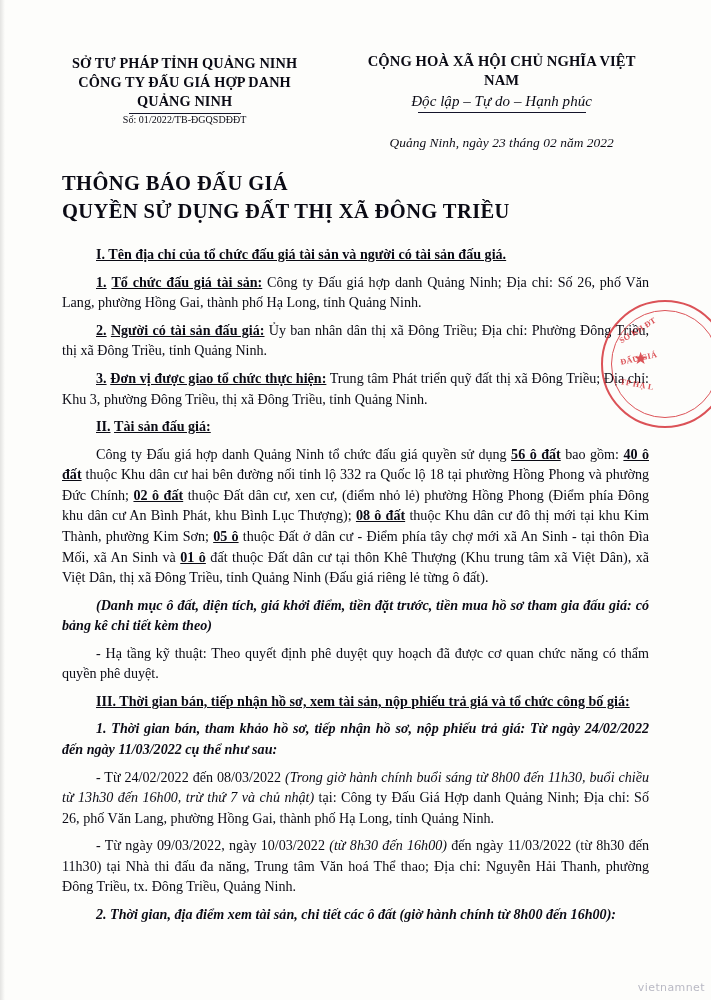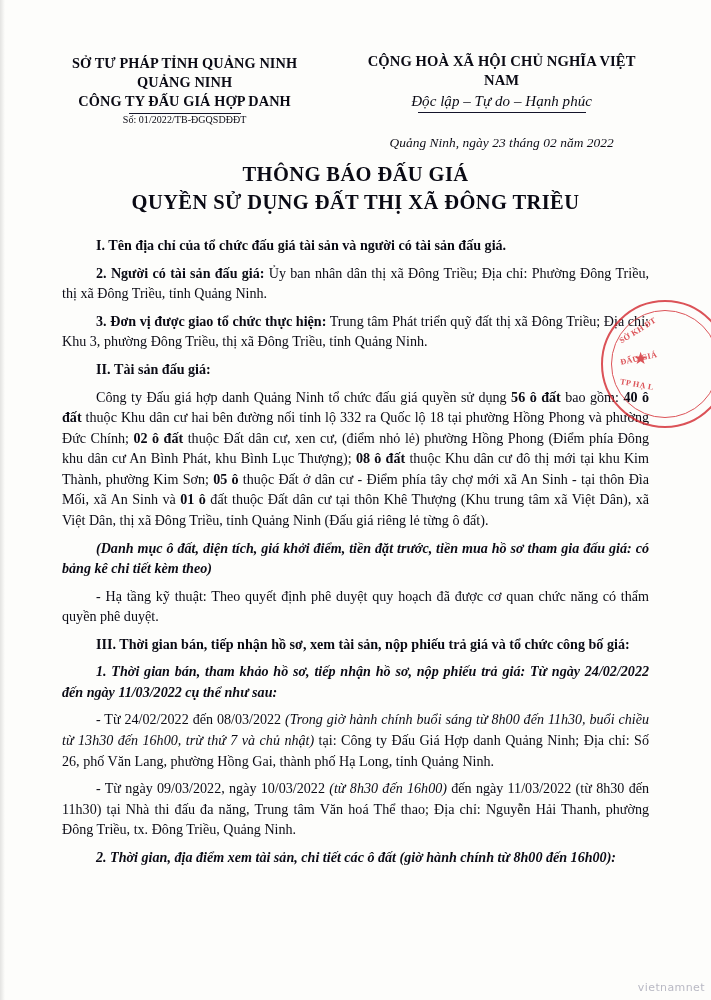--- a/index.html
+++ b/index.html
@@ -188,8 +188,8 @@
     <div class="header">
       <div class="hdr-left">
         <div class="org-line">SỞ TƯ PHÁP TỈNH QUẢNG NINH</div>
+        <div class="org-line">CÔNG TY ĐẤU GIÁ HỢP DANH</div>
         <div class="org-line">QUẢNG NINH</div>
-        <div class="org-line">CÔNG TY ĐẤU GIÁ HỢP DANH</div>
         <div class="hr-under-org"></div>
         <div class="sonumber">Số: 01/2022/TB-ĐGQSDĐĐT</div>
       </div>

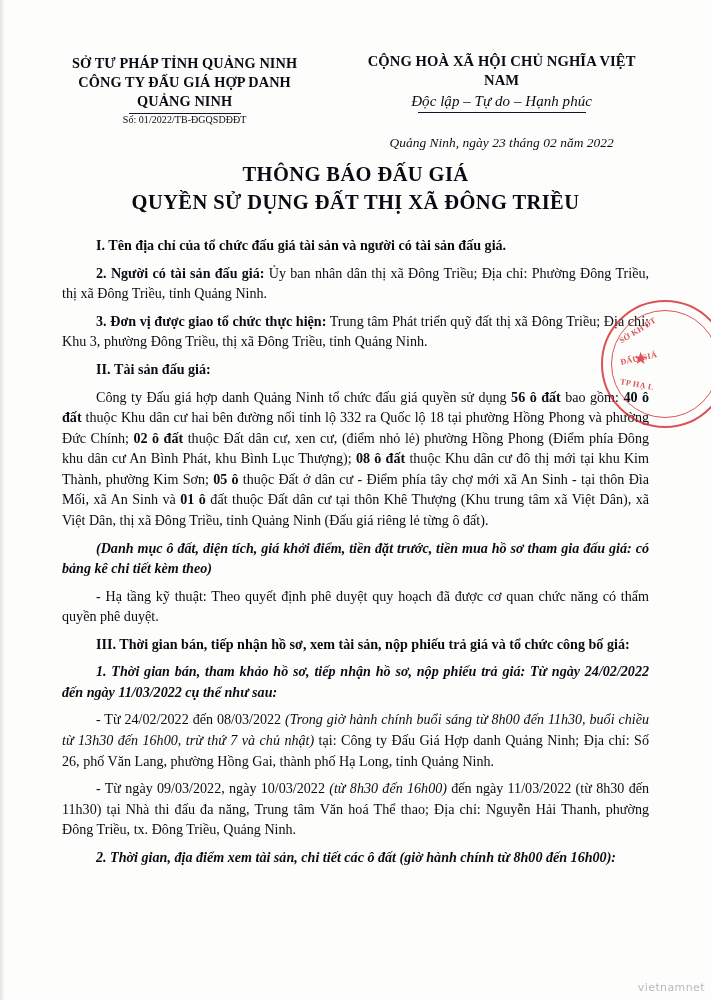--- a/index.html
+++ b/index.html
@@ -90,8 +90,7 @@
 
   
   .title-block {
-    text-align: center;
-    margin-top: 10px;
+    margin-top: 19px;
   }
   .title-main {
     font-weight: bold;

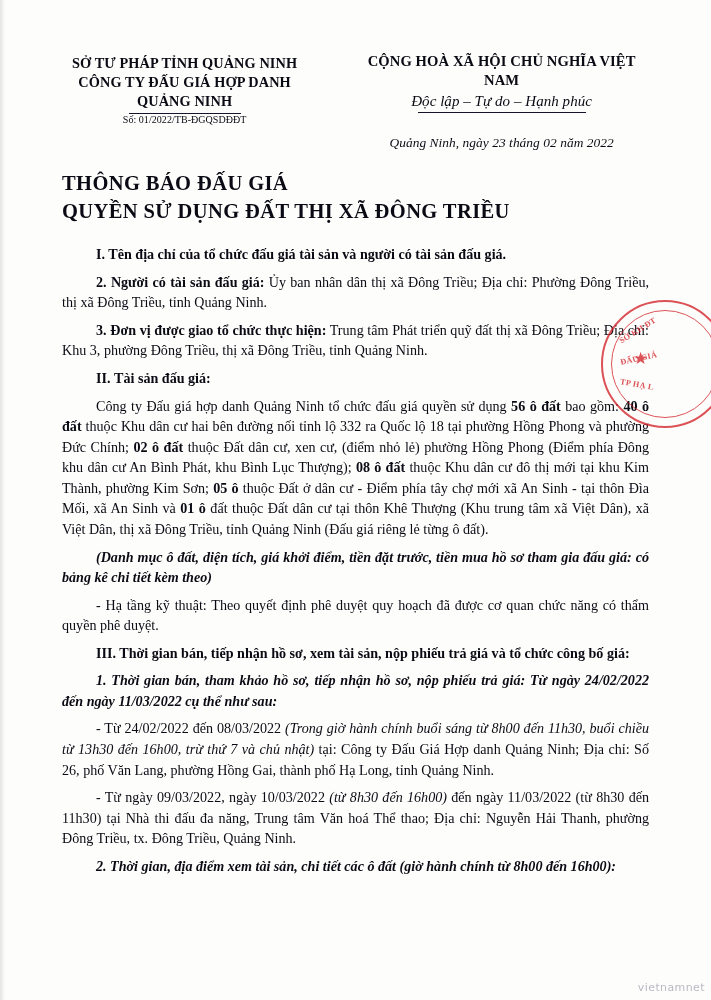--- a/index.html
+++ b/index.html
@@ -117,7 +117,7 @@
     margin: 0 0 7px 0;
     text-indent: 34px;
   }
-  .b { font-weight: bold; }
+  .b { font-weight: bold; text-decoration: underline; }
   .i { font-style: italic; }
   .bi { font-weight: bold; font-style: italic; }
 

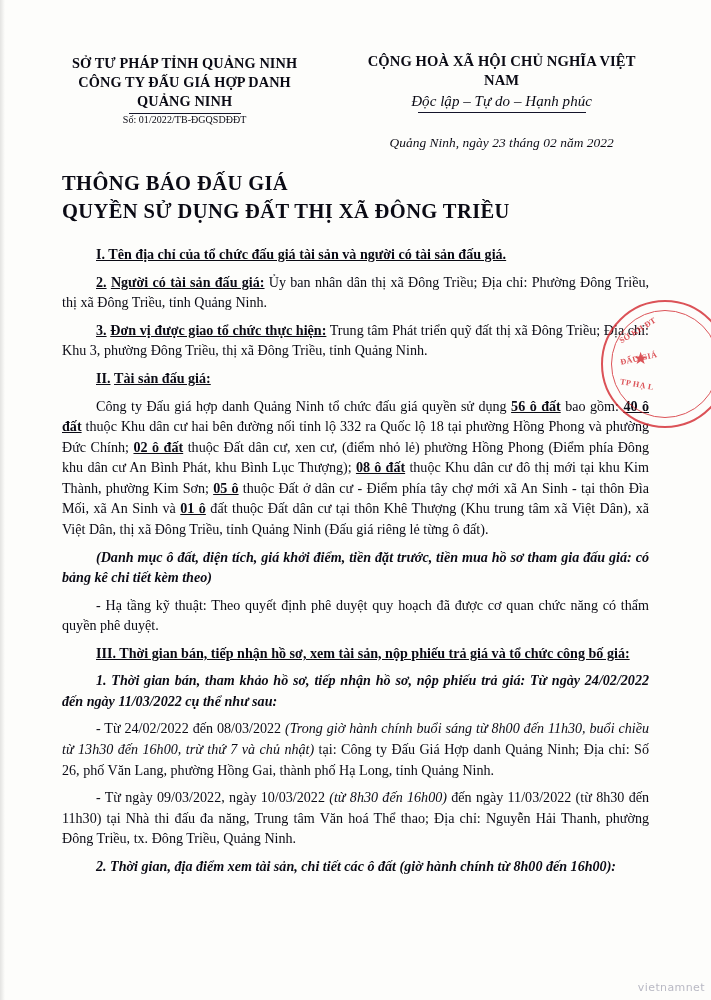--- a/index.html
+++ b/index.html
@@ -209,6 +209,7 @@
 
       <p class="b">I. Tên địa chỉ của tổ chức đấu giá tài sản và người có tài sản đấu giá.</p>
 
+      <p><span class="b">1.</span> <span class="b">Tổ chức đấu giá tài sản:</span><span> Công ty Đấu giá hợp danh Quảng Ninh; Địa chỉ: Số 26, phố Văn Lang, phường Hồng Gai, thành phố Hạ Long, tỉnh Quảng Ninh.</span></p>
 
       <p><span class="b">2.</span> <span class="b">Người có tài sản đấu giá:</span><span> Ủy ban nhân dân thị xã Đông Triều; Địa chỉ: Phường Đông Triều, thị xã Đông Triều, tỉnh Quảng Ninh.</span></p>
 

